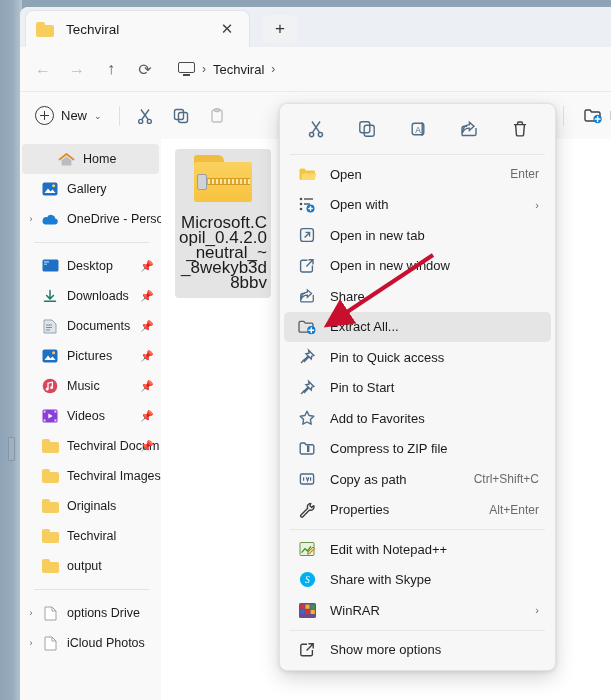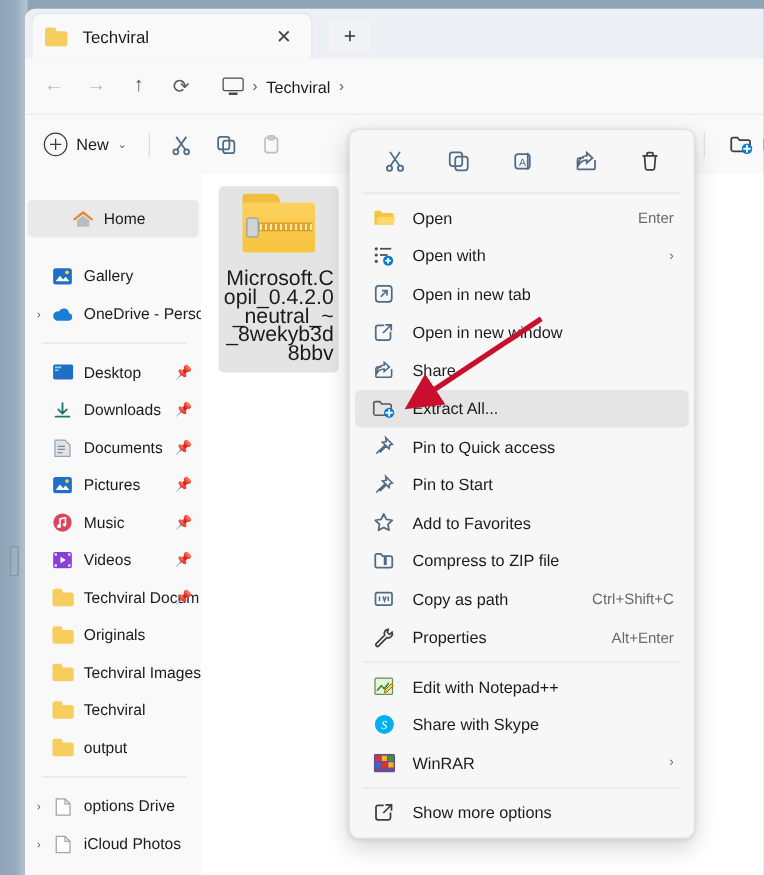--- a/index.html
+++ b/index.html
@@ -149,7 +149,7 @@
     position: relative;
   }
   .nav-row.selected { background: #e9e9e9; border-radius: 4px;
-     margin: 16px 2px; padding-left: 16px; }
+     margin: 0 2px; padding-left: 16px; }
   .nav-chev {
     width: 18px; flex: 0 0 18px; text-align: center;
     font-size: 9px; color: #5b5b5b;

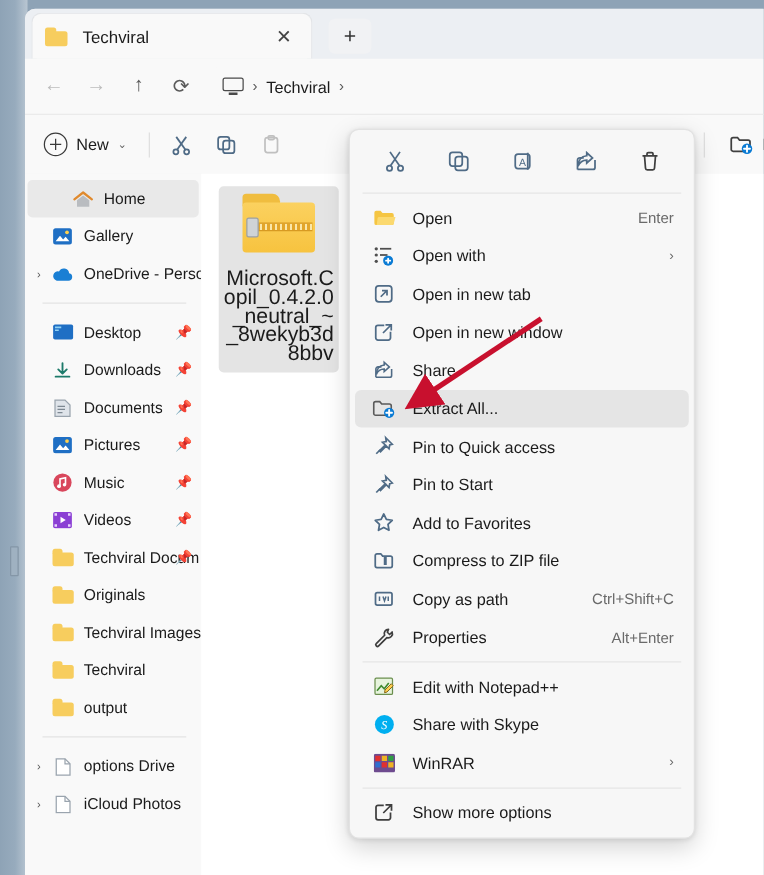--- a/index.html
+++ b/index.html
@@ -454,7 +454,7 @@
                 <span class="b"></span>
               </span>
             </span>
-          <span class="nav-label">Originals</span>
+          <span class="nav-label">Techviral Images</span>
         </div>
         <div class="nav-row">
           <span class="nav-chev empty">›</span>
@@ -464,7 +464,7 @@
                 <span class="b"></span>
               </span>
             </span>
-          <span class="nav-label">Techviral Images</span>
+          <span class="nav-label">Originals</span>
         </div>
         <div class="nav-row">
           <span class="nav-chev empty">›</span>

